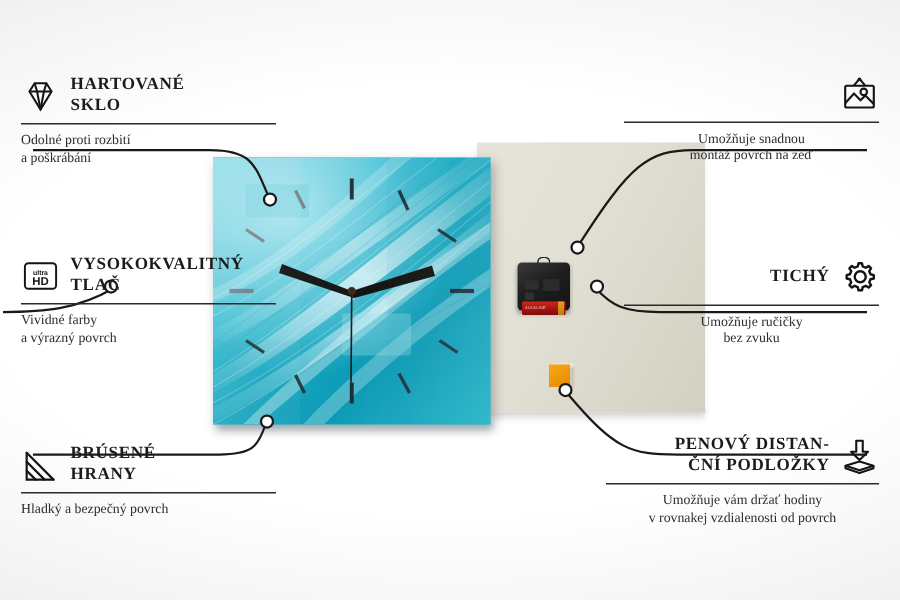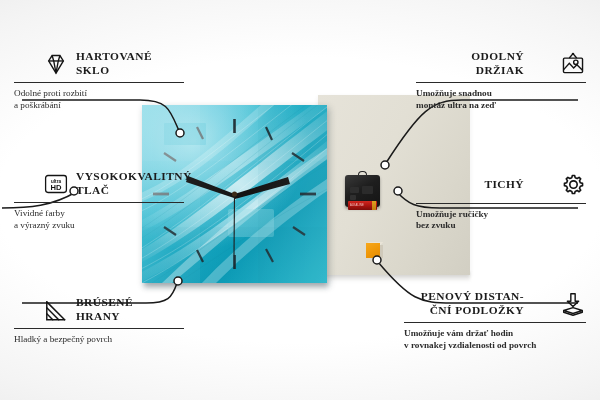--- a/index.html
+++ b/index.html
@@ -347,7 +347,6 @@
 
   <div class="feat right" id="f4">
     <div class="head">
-      <span class="title"><span>ODOLNÝ</span><br><span>DRŽIAK</span></span>
       <span class="ico">
         <svg viewBox="0 0 24 24" fill="none" stroke="currentColor" stroke-width="1.3">
           <path d="M12 2.4 L8.6 6.4 M12 2.4 L15.4 6.4"></path>

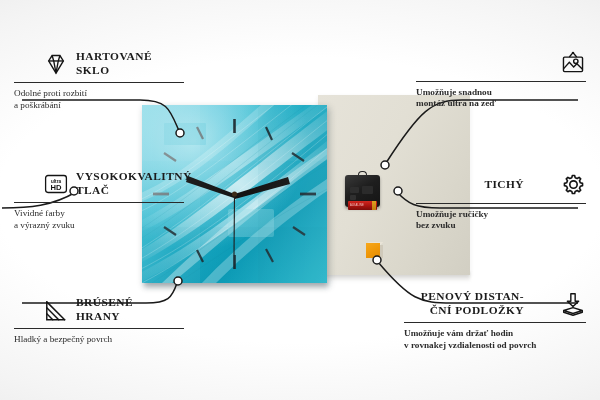--- a/index.html
+++ b/index.html
@@ -124,7 +124,7 @@
     font-family:"Liberation Serif", serif;
     font-size:9.2px; line-height:11.4px; color:#2c2c2c;
   }
-  .feat.right .desc { text-align:left;font-weight:bold; }
+  .feat.right .desc { text-align:center; }
   .ico { width:26px; height:26px; flex:0 0 26px; color:#141414;margin-left:29px; }
   .ico svg { display:block; width:26px; height:26px; }
 

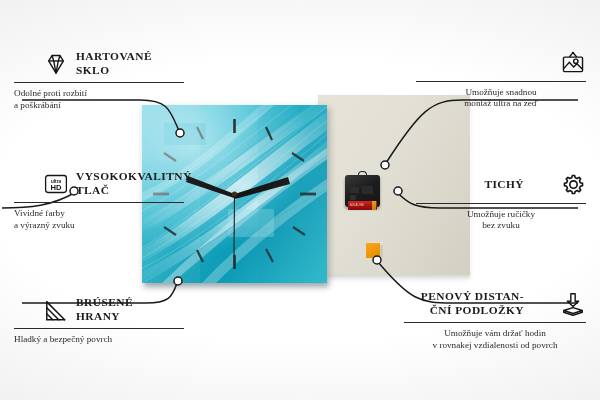--- a/index.html
+++ b/index.html
@@ -358,7 +358,7 @@
       </span>
     </div>
     <div class="rule"></div>
-    <div class="desc"><span>Umožňuje snadnou</span><br><span>montáž ultra na zeď</span></div>
+    <div class="desc"><span>Umožňuje snadnou</span><br><span>montáž povrch na zeď</span></div>
   </div>
 
   <div class="feat right" id="f5">

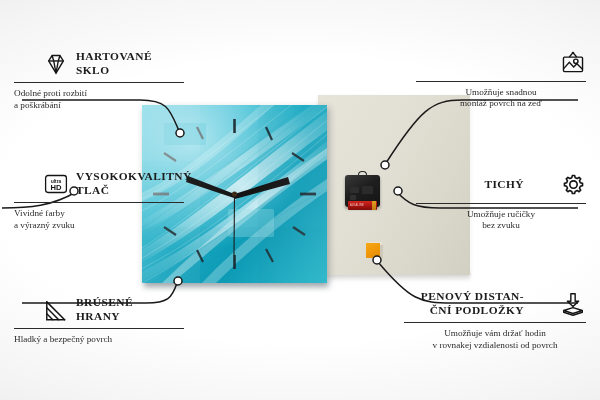--- a/index.html
+++ b/index.html
@@ -125,7 +125,7 @@
     font-size:9.2px; line-height:11.4px; color:#2c2c2c;
   }
   .feat.right .desc { text-align:center; }
-  .ico { width:26px; height:26px; flex:0 0 26px; color:#141414;margin-left:29px; }
+  .ico { width:26px; height:26px; flex:0 0 26px; color:#141414; }
   .ico svg { display:block; width:26px; height:26px; }
 
   #f1 { left:14px; top:50px; }

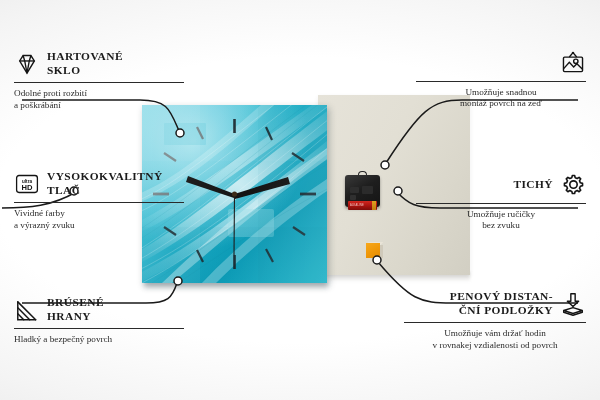--- a/index.html
+++ b/index.html
@@ -326,7 +326,7 @@
       <span class="title"><span>VYSOKOKVALITNÝ</span><br><span>TLAČ</span></span>
     </div>
     <div class="rule"></div>
-    <div class="desc"><span>Vividné farby</span><br><span>a výrazný zvuku</span></div>
+    <div class="desc"><span>Vividné farby</span><br><span>a výrazný povrch</span></div>
   </div>
 
   <div class="feat left" id="f3">

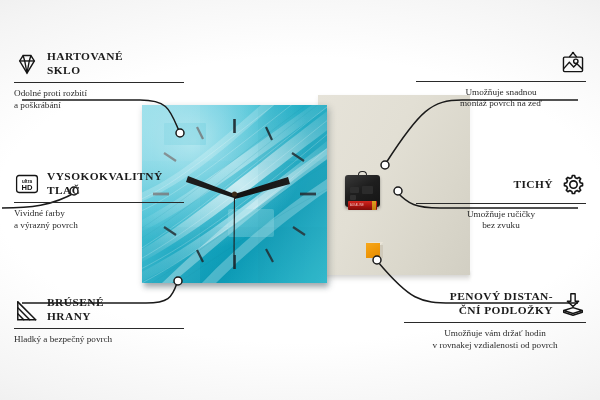--- a/index.html
+++ b/index.html
@@ -387,7 +387,7 @@
       </span>
     </div>
     <div class="rule"></div>
-    <div class="desc"><span>Umožňuje vám držať hodin</span><br><span>v rovnakej vzdialenosti od povrch</span></div>
+    <div class="desc"><span>Umožňuje vám držať hodiny</span><br><span>v rovnakej vzdialenosti od povrch</span></div>
   </div>
 
 </div>

